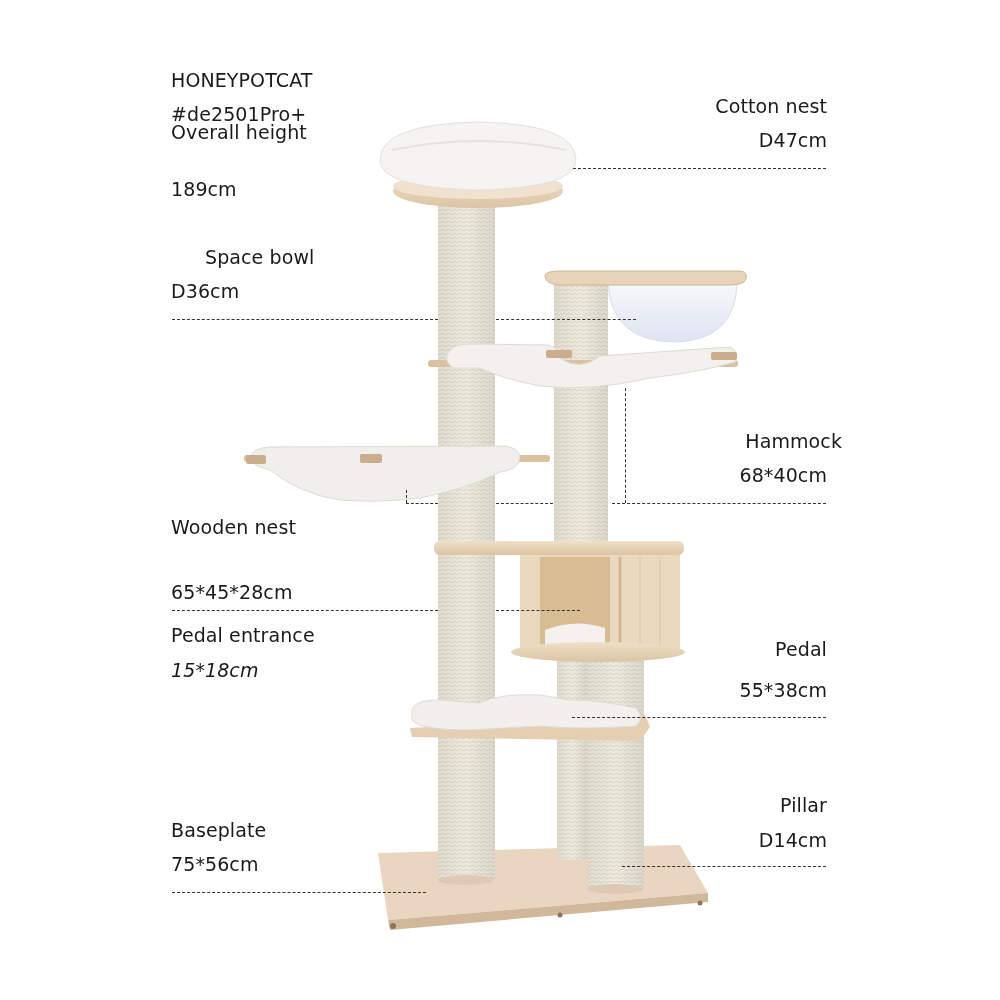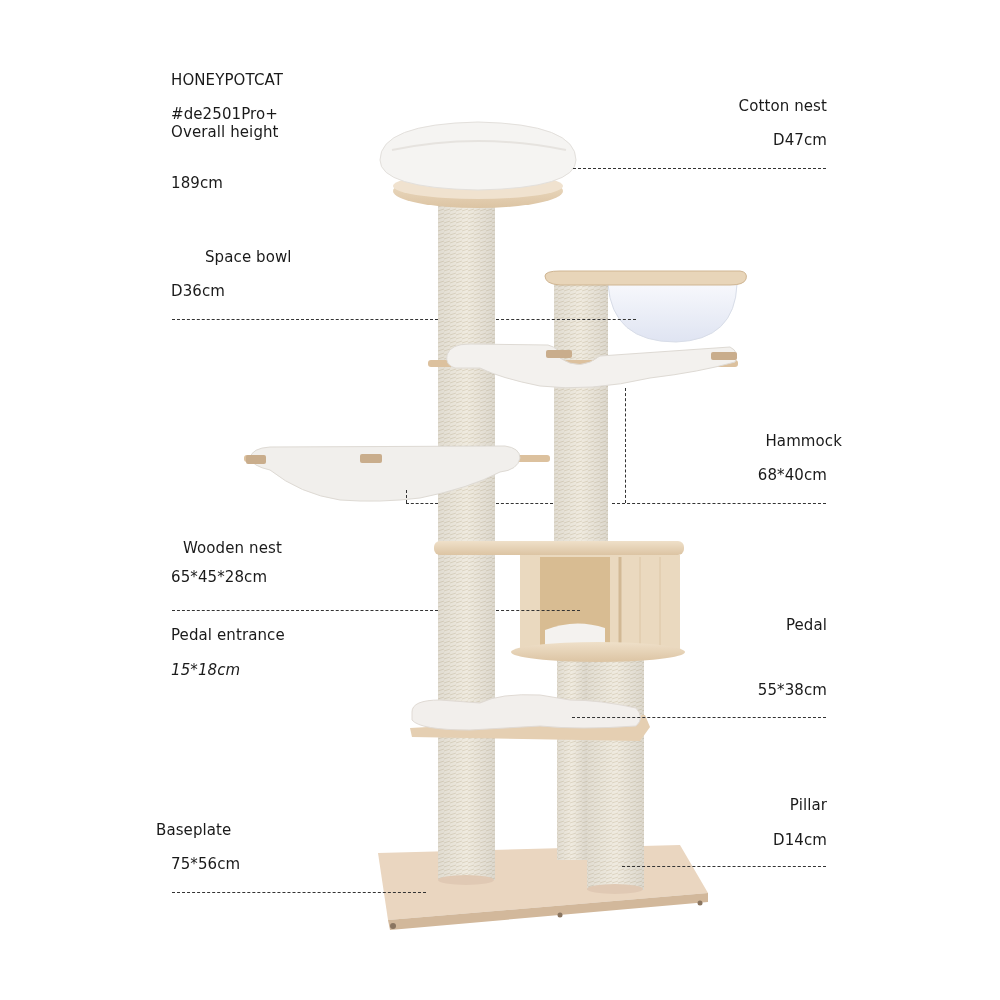--- a/index.html
+++ b/index.html
@@ -5,7 +5,7 @@
   html, body { margin: 0; padding: 0; background: #ffffff; }
   body { width: 1000px; height: 1000px; position: relative; overflow: hidden;
          font-family: "DejaVu Sans", "Liberation Sans", sans-serif; color: #1a1a1a; }
-  .lbl { position: absolute; font-size: 15px; line-height: 18px; white-space: nowrap; letter-spacing: 0.1px; }
+  .lbl { position: absolute; font-size: 19px; line-height: 18px; white-space: nowrap; letter-spacing: 0.1px; }
   .lbl.right { }
   .dash { position: absolute; height: 0; border-top: 1px dashed #333; }
   .vdash { position: absolute; width: 0; border-left: 1px dashed #333; }

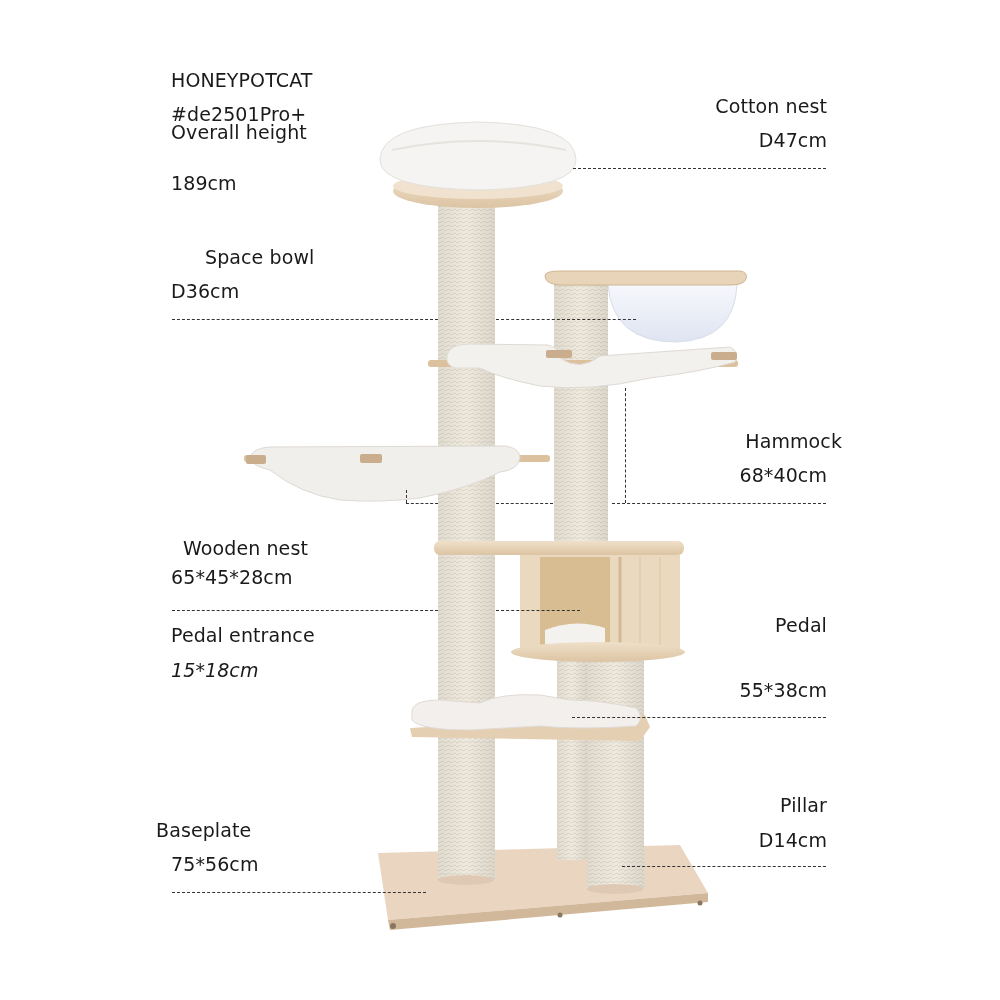--- a/index.html
+++ b/index.html
@@ -109,7 +109,7 @@
 <div class="lbl" style="left:171px; top:71px;">HONEYPOTCAT</div>
 <div class="lbl" style="left:171px; top:105px;">#de2501Pro+</div>
 <div class="lbl" style="left:171px; top:123px;">Overall height</div>
-<div class="lbl" style="left:171px; top:174px;">189cm</div>
+<div class="lbl" style="left:171px; top:180px;">189cm</div>
 
 <div class="lbl right" style="right:173px; top:97px;">Cotton nest</div>
 <div class="lbl right" style="right:173px; top:131px;">D47cm</div>

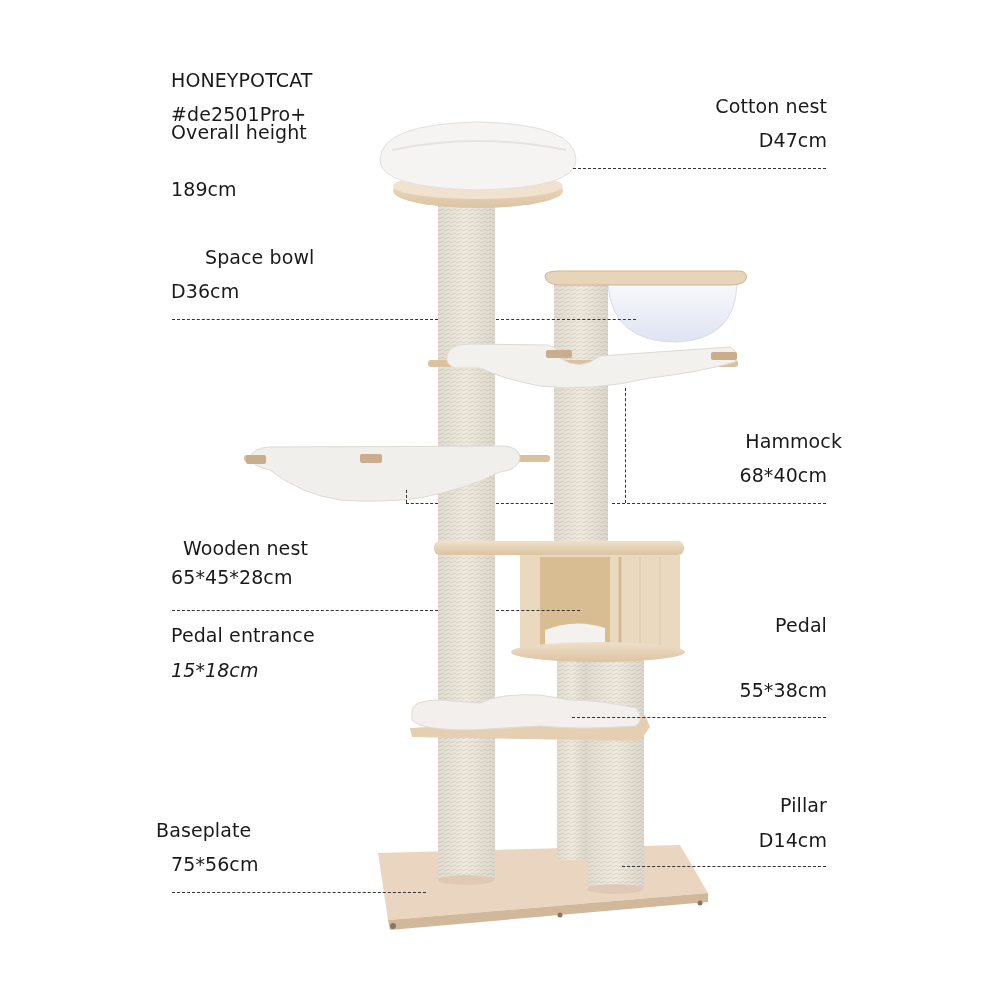--- a/index.html
+++ b/index.html
@@ -128,7 +128,7 @@
 <div class="dash" style="left:406px; top:503px; width:32px;"></div>
 <div class="dash" style="left:496px; top:503px; width:57px;"></div>
 
-<div class="lbl" style="left:171px; top:539px;margin-left:12px;">Wooden nest</div>
+<div class="lbl" style="left:171px; top:518px;">Wooden nest</div>
 <div class="lbl" style="left:171px; top:568px;">65*45*28cm</div>
 <div class="dash" style="left:172px; top:610px; width:266px;"></div>
 <div class="dash" style="left:496px; top:610px; width:84px;"></div>

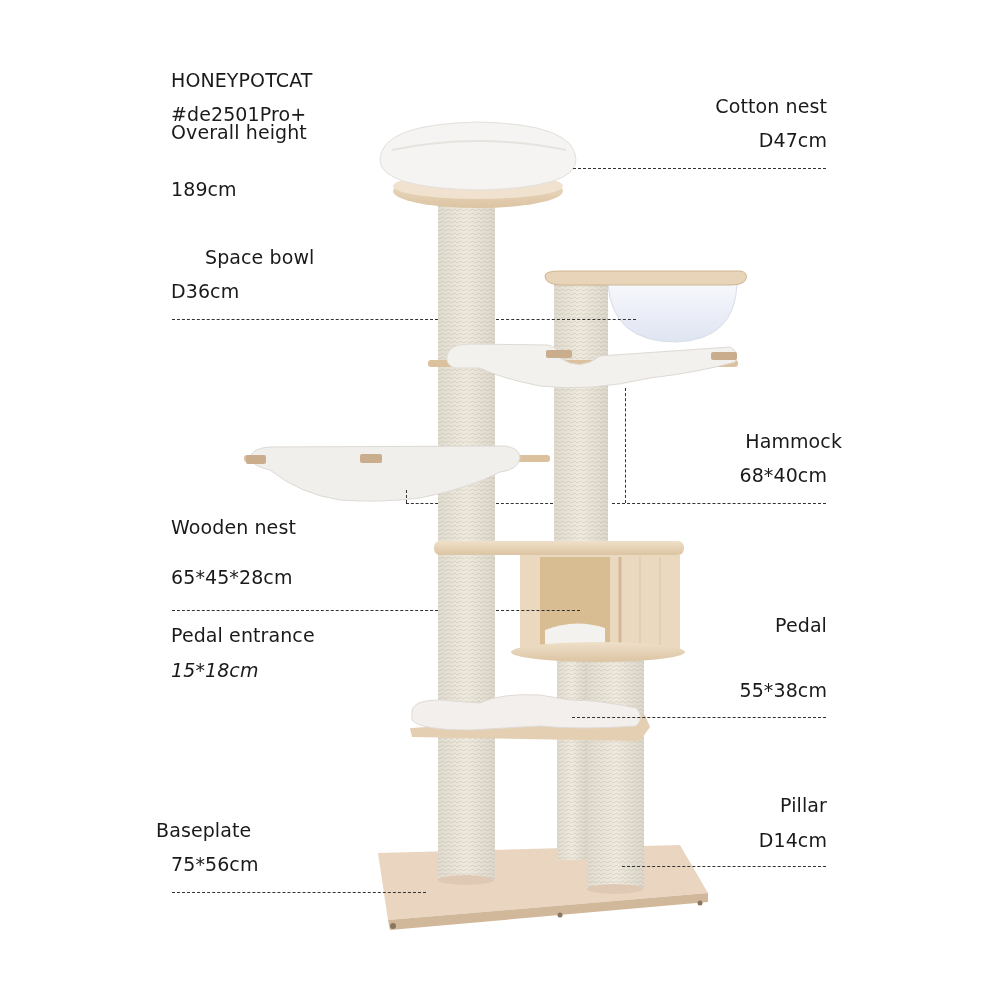--- a/index.html
+++ b/index.html
@@ -129,7 +129,7 @@
 <div class="dash" style="left:496px; top:503px; width:57px;"></div>
 
 <div class="lbl" style="left:171px; top:518px;">Wooden nest</div>
-<div class="lbl" style="left:171px; top:568px;">65*45*28cm</div>
+<div class="lbl" style="left:171px; top:583px;">65*45*28cm</div>
 <div class="dash" style="left:172px; top:610px; width:266px;"></div>
 <div class="dash" style="left:496px; top:610px; width:84px;"></div>
 

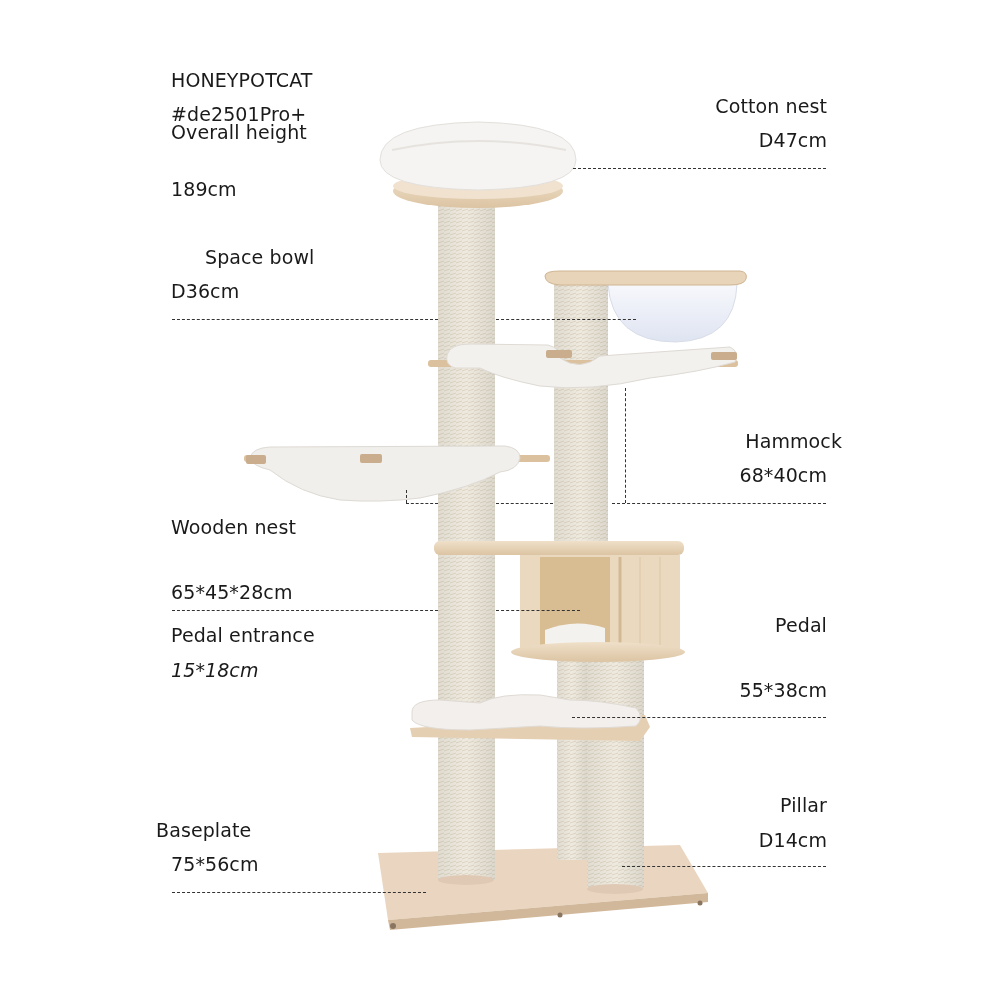--- a/index.html
+++ b/index.html
@@ -136,7 +136,7 @@
 <div class="lbl" style="left:171px; top:626px;">Pedal entrance</div>
 <div class="lbl" style="left:171px; top:661px;font-style:italic;">15*18cm</div>
 
-<div class="lbl right" style="right:173px; top:616px;">Pedal</div>
+<div class="lbl right" style="right:173px; top:640px;">Pedal</div>
 <div class="lbl right" style="right:173px; top:681px;">55*38cm</div>
 <div class="dash" style="left:572px; top:717px; width:254px;"></div>
 

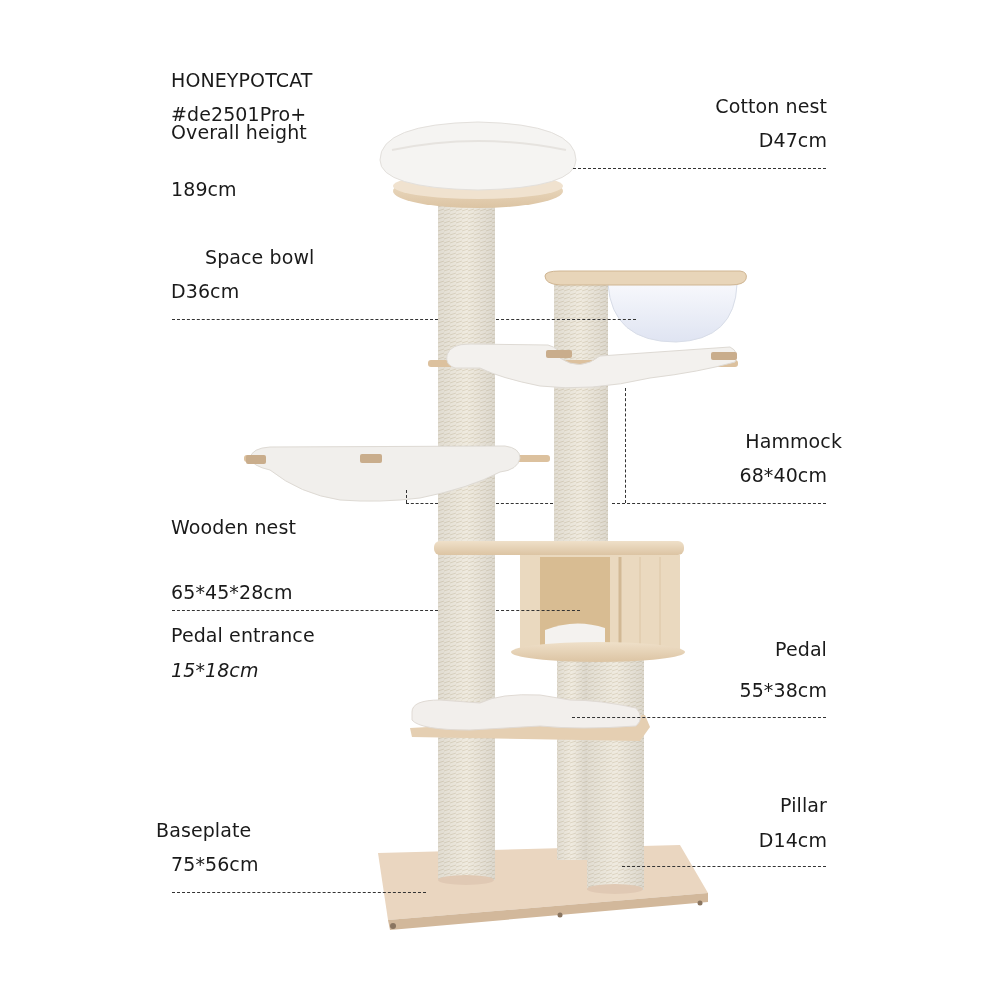--- a/index.html
+++ b/index.html
@@ -144,7 +144,7 @@
 <div class="lbl right" style="right:173px; top:831px;">D14cm</div>
 <div class="dash" style="left:622px; top:866px; width:204px;"></div>
 
-<div class="lbl" style="left:156px; top:821px;">Baseplate</div>
+<div class="lbl" style="left:171px; top:821px;">Baseplate</div>
 <div class="lbl" style="left:171px; top:855px;">75*56cm</div>
 <div class="dash" style="left:172px; top:892px; width:254px;"></div>
 

